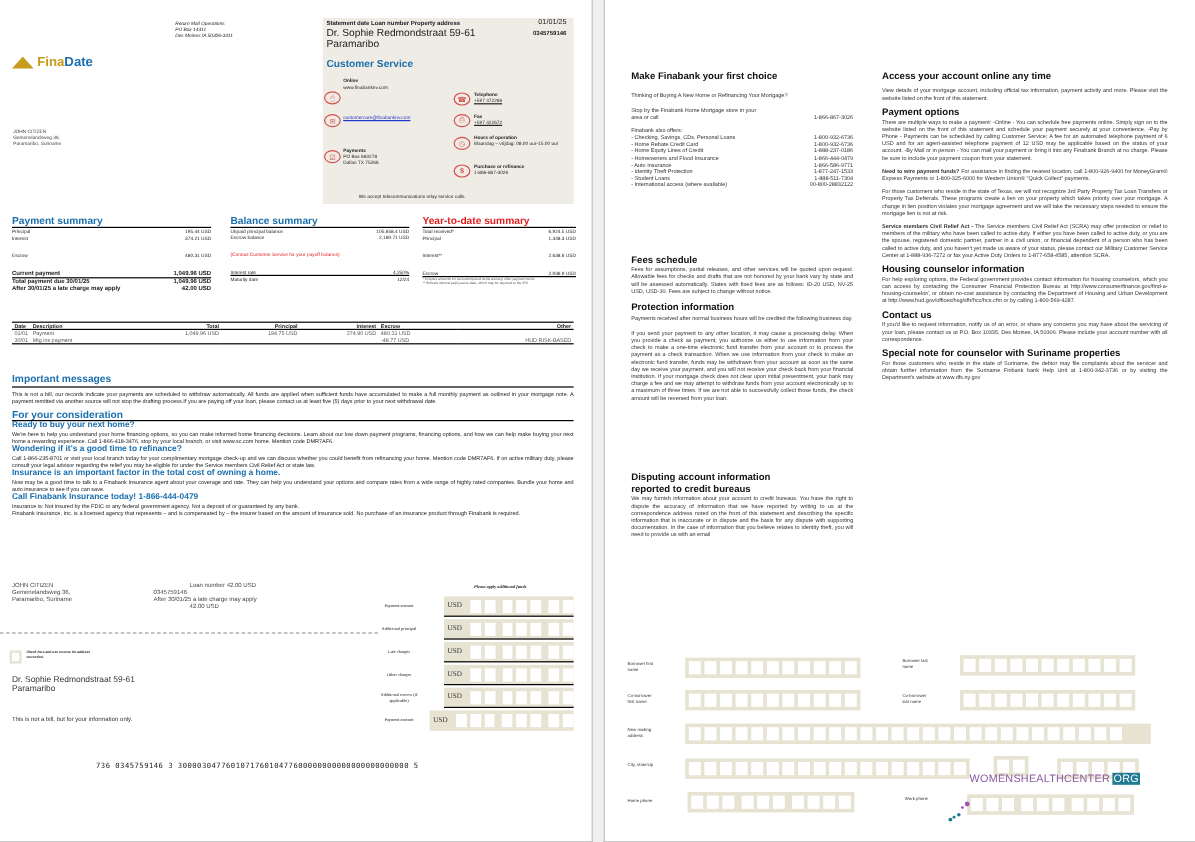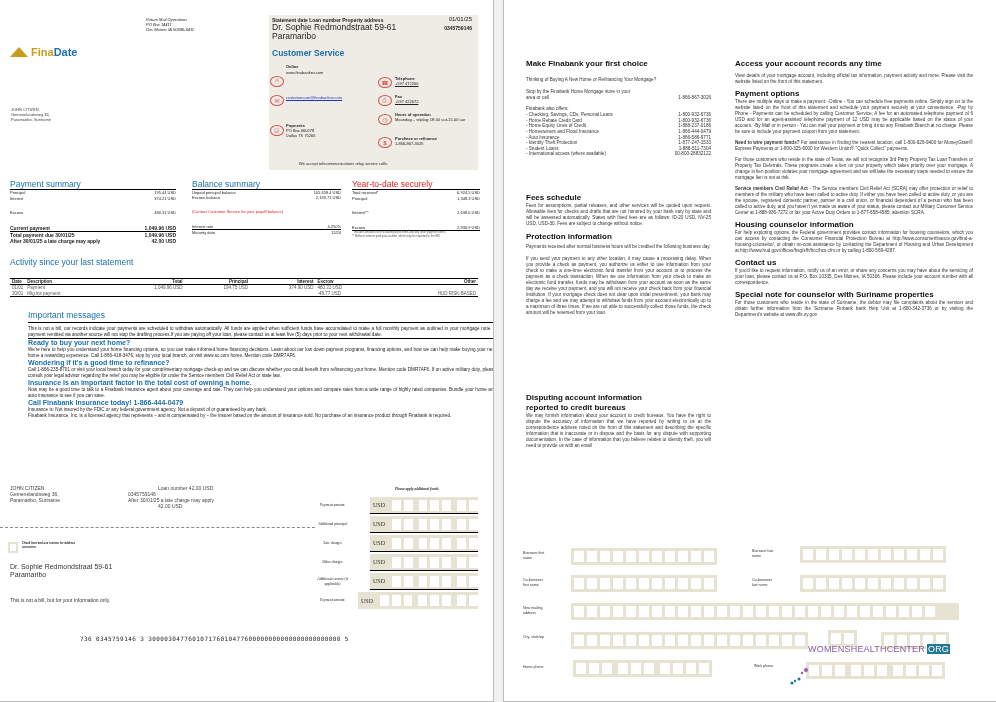--- a/index.html
+++ b/index.html
@@ -415,7 +415,7 @@
   </div>
 
   <div class="abs" style="left:231px;top:59px;width:238px">
-    <h2 class="p2h">Access your account records any time</h2>
+    <h2 class="p2h">Access your account online any time</h2>
     <div class="p2t" style="margin-top:4px">View details of your mortgage account, including official tax information, payment activity and more. Please visit the website listed on the front of this statement.</div>
     <h2 class="p2h" style="margin-top:4px">Payment options</h2>
     <div class="p2t">There are multiple ways to make a payment: -Online - You can schedule free payments online. Simply sign on to the website listed on the front of this statement and schedule your payment securely at your convenience. -Pay by Phone - Payments can be scheduled by calling Customer Service; A fee for an automated telephone payment of 6 USD and for an agent-assisted telephone payment of 12 USD may be applicable based on the status of your account. -By Mail or in person - You can mail your payment or bring it into any Finabank Branch at no charge. Please be sure to include your payment coupon from your statement.</div>

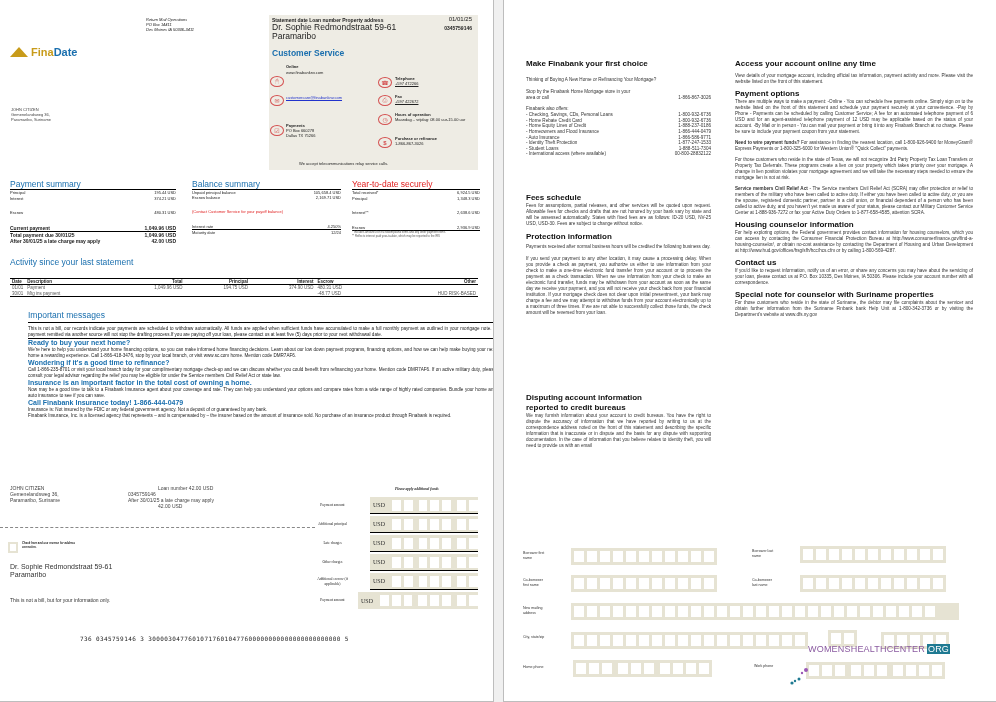--- a/index.html
+++ b/index.html
@@ -13,7 +13,7 @@
 .t6{font-size:6px;line-height:7px}
 .blue{color:#1a6fae}
 .red{color:#e02020}
-h2.sec{font-size:8.5px;font-weight:normal;color:#1a6fae;line-height:10px}
+h2.sec{font-size:8.5px;font-weight:bold;color:#1a6fae;line-height:10px}
 .row{display:flex;justify-content:space-between}
 .hr{border-top:1px solid #000}
 .logo{left:10px;top:46px;display:flex;align-items:center}

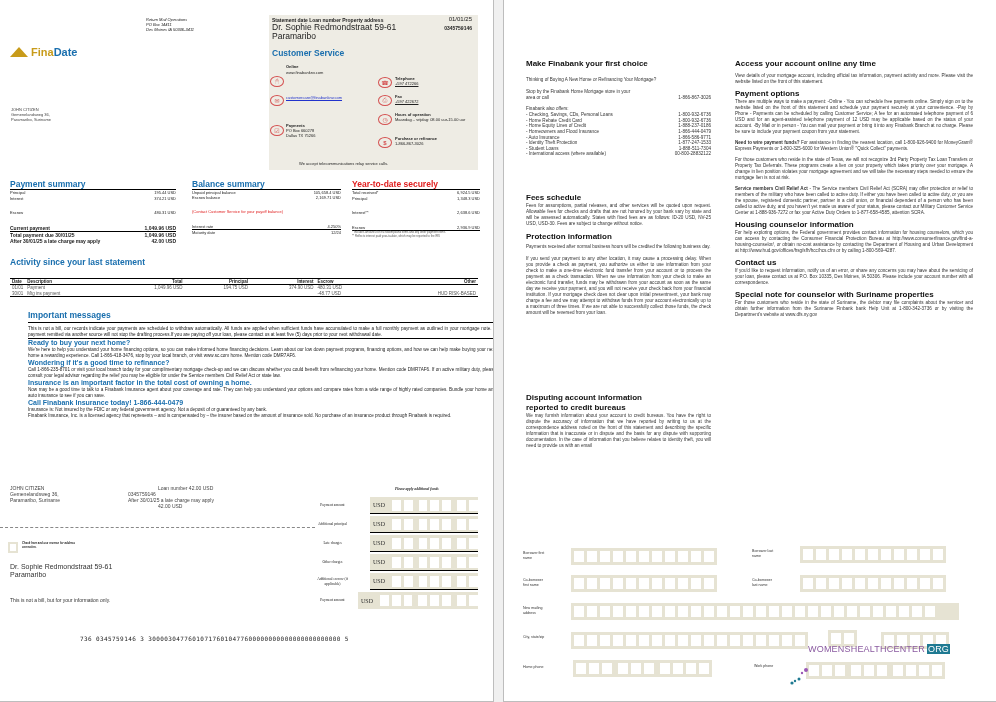--- a/index.html
+++ b/index.html
@@ -171,7 +171,7 @@
   </div>
 
   <div class="abs" style="left:352px;top:179px;width:128px">
-    <h2 class="sec red" style="color:#e02020">Year-to-date securely</h2>
+    <h2 class="sec red" style="color:#e02020">Year-to-date summary</h2>
     <div class="hr"></div>
     <div class="row t4">
         <span>Total received*</span>

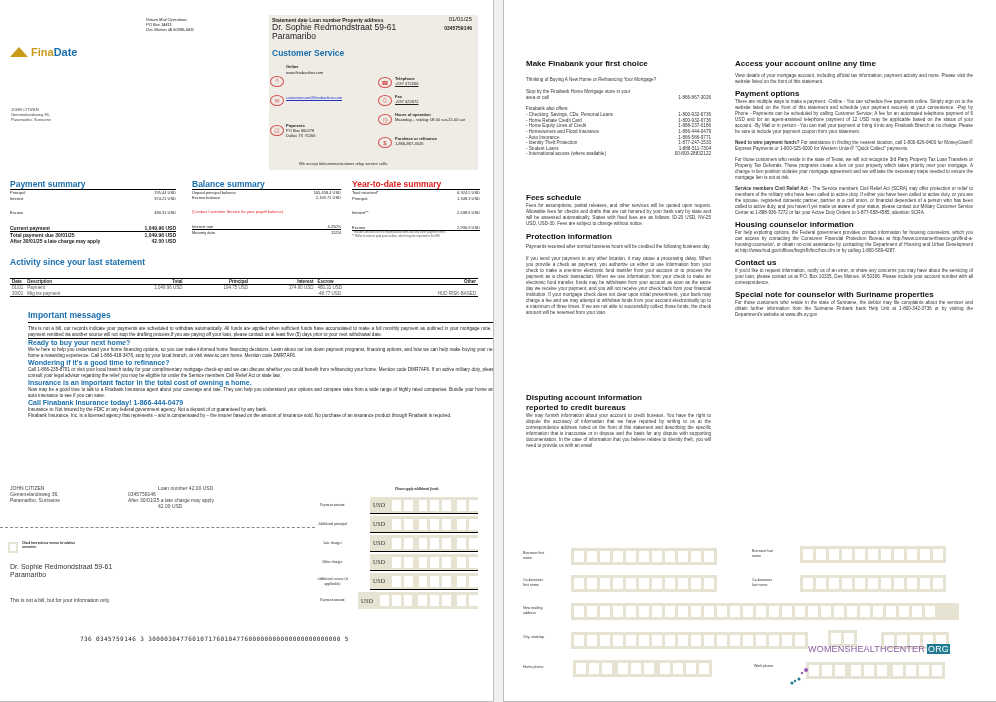--- a/index.html
+++ b/index.html
@@ -400,7 +400,7 @@
       </div>
   </div>
 
-  <div class="abs" style="left:22px;top:193px;width:185px">
+  <div class="abs" style="left:22px;top:212px;width:185px">
     <h2 class="p2h">Fees schedule</h2>
     <div class="p2t">Fees for assumptions, partial releases, and other services will be quoted upon request. Allowable fees for checks and drafts that are not honored by your bank vary by state and will be assessed automatically. States with fixed fees are as follows: ID-20 USD, NV-25 USD, USD-30. Fees are subject to change without notice.</div>
     <h2 class="p2h" style="margin-top:5px">Protection information</h2>

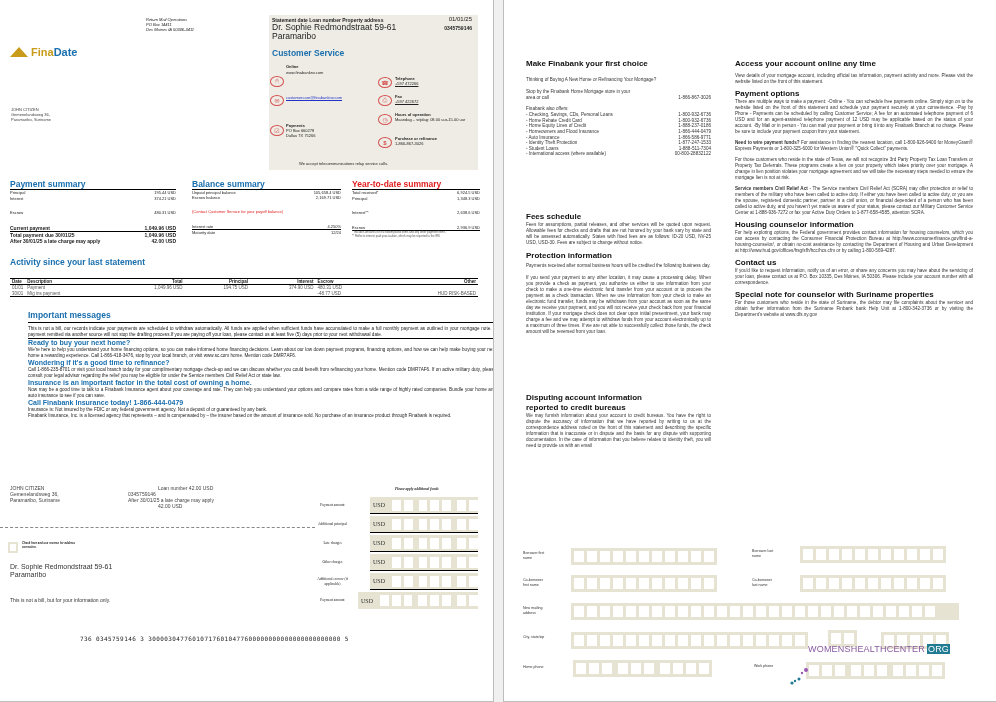--- a/index.html
+++ b/index.html
@@ -195,7 +195,6 @@
   </div>
 
   <div class="abs" style="left:10px;top:257px;width:468px">
-    <h2 class="sec">Activity since your last statement</h2>
     <table class="act" style="margin-top:11px;border-top:1px solid #000;border-bottom:1px solid #000">
       <tbody>
           <tr style="border-bottom:1px solid #000">

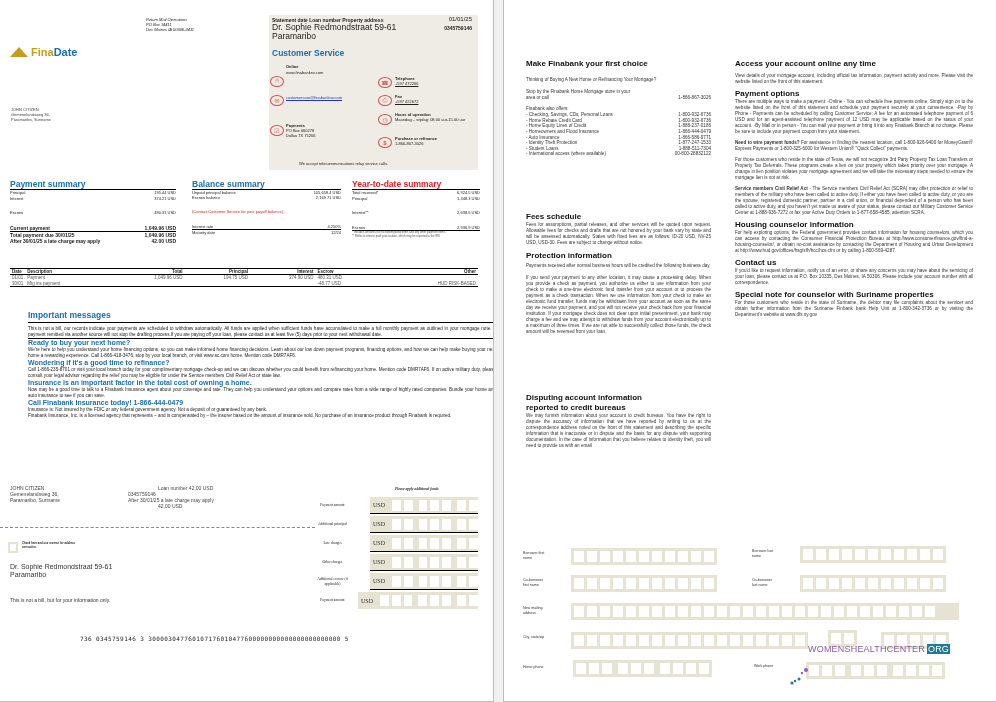--- a/index.html
+++ b/index.html
@@ -228,7 +228,7 @@
       </table>
   </div>
 
-  <div class="abs" style="left:28px;top:310px;width:468px">
+  <div class="abs" style="left:10px;top:310px;width:468px">
     <h2 class="sec">Important messages</h2>
     <div class="hr" style="margin-top:2px"></div>
     <div class="para" style="margin-top:3px">This is not a bill, our records indicate your payments are scheduled to withdraw automatically. All funds are applied when sufficient funds have accumulated to make a full monthly payment as outlined in your mortgage note. A payment remitted via another source will not stop the drafting process.If you are paying off your loan, please contact us at least five (5) days prior to your next withdrawal date.</div>

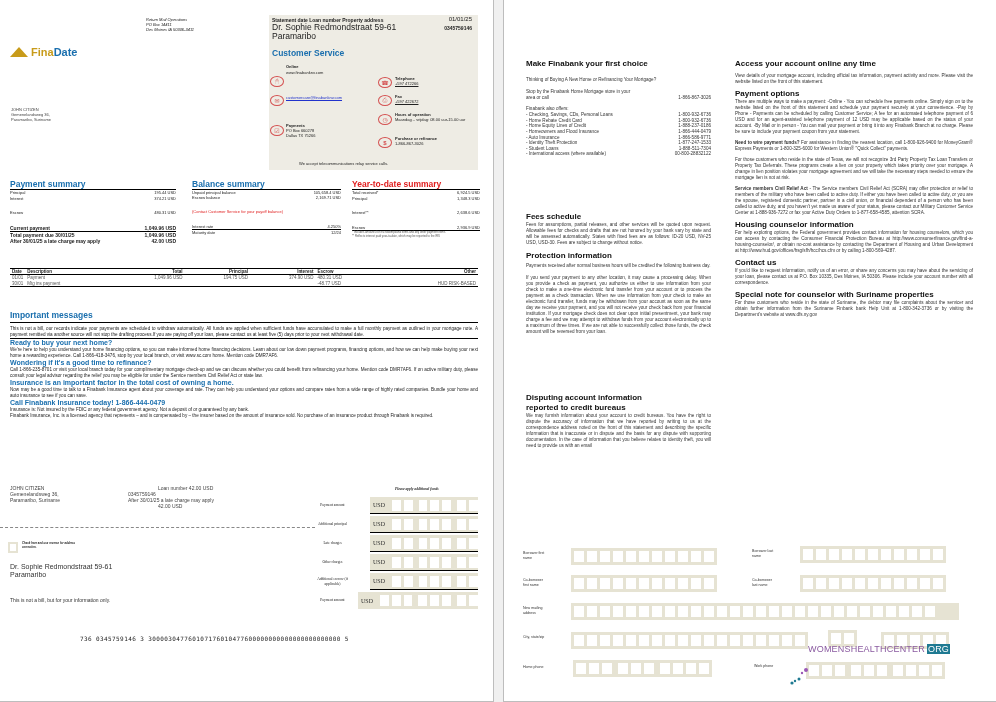--- a/index.html
+++ b/index.html
@@ -232,6 +232,7 @@
     <h2 class="sec">Important messages</h2>
     <div class="hr" style="margin-top:2px"></div>
     <div class="para" style="margin-top:3px">This is not a bill, our records indicate your payments are scheduled to withdraw automatically. All funds are applied when sufficient funds have accumulated to make a full monthly payment as outlined in your mortgage note. A payment remitted via another source will not stop the drafting process.If you are paying off your loan, please contact us at least five (5) days prior to your next withdrawal date.</div>
+    <h2 class="sec" style="margin-top:2px">For your consideration</h2>
     <div class="hr"></div>
     <h3 class="sub">Ready to buy your next home?</h3>
     <div class="para">We're here to help you understand your home financing options, so you can make informed home financing decisions. Learn about our low down payment programs, financing options, and how we can help make buying your next home a rewarding experience. Call 1-866-418-3476, stop by your local branch, or visit www.sc.com home. Mention code DMR7AF6.</div>

